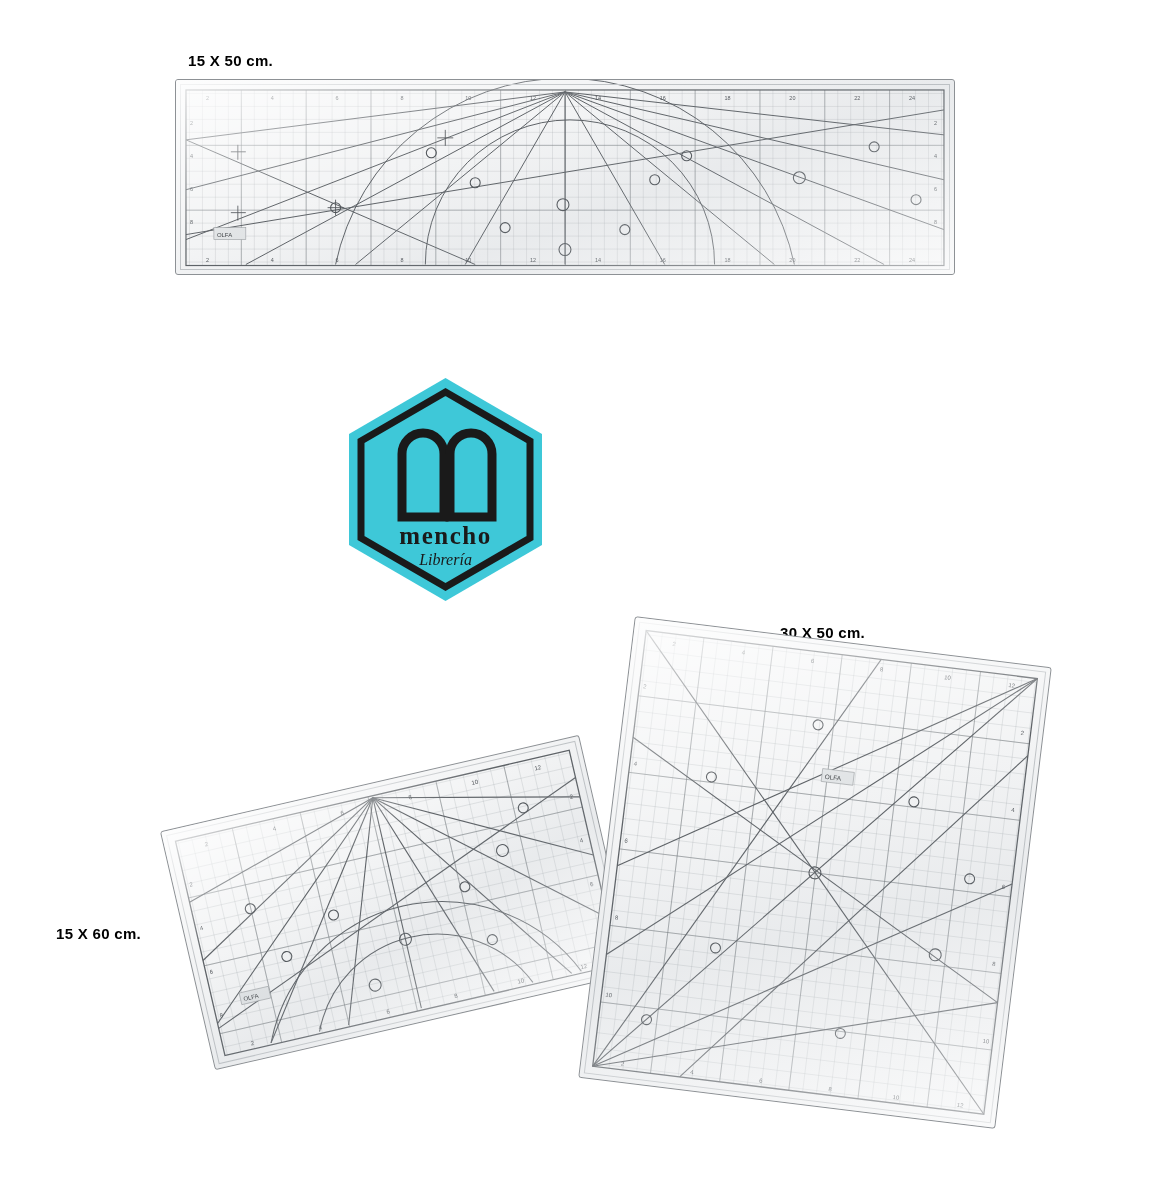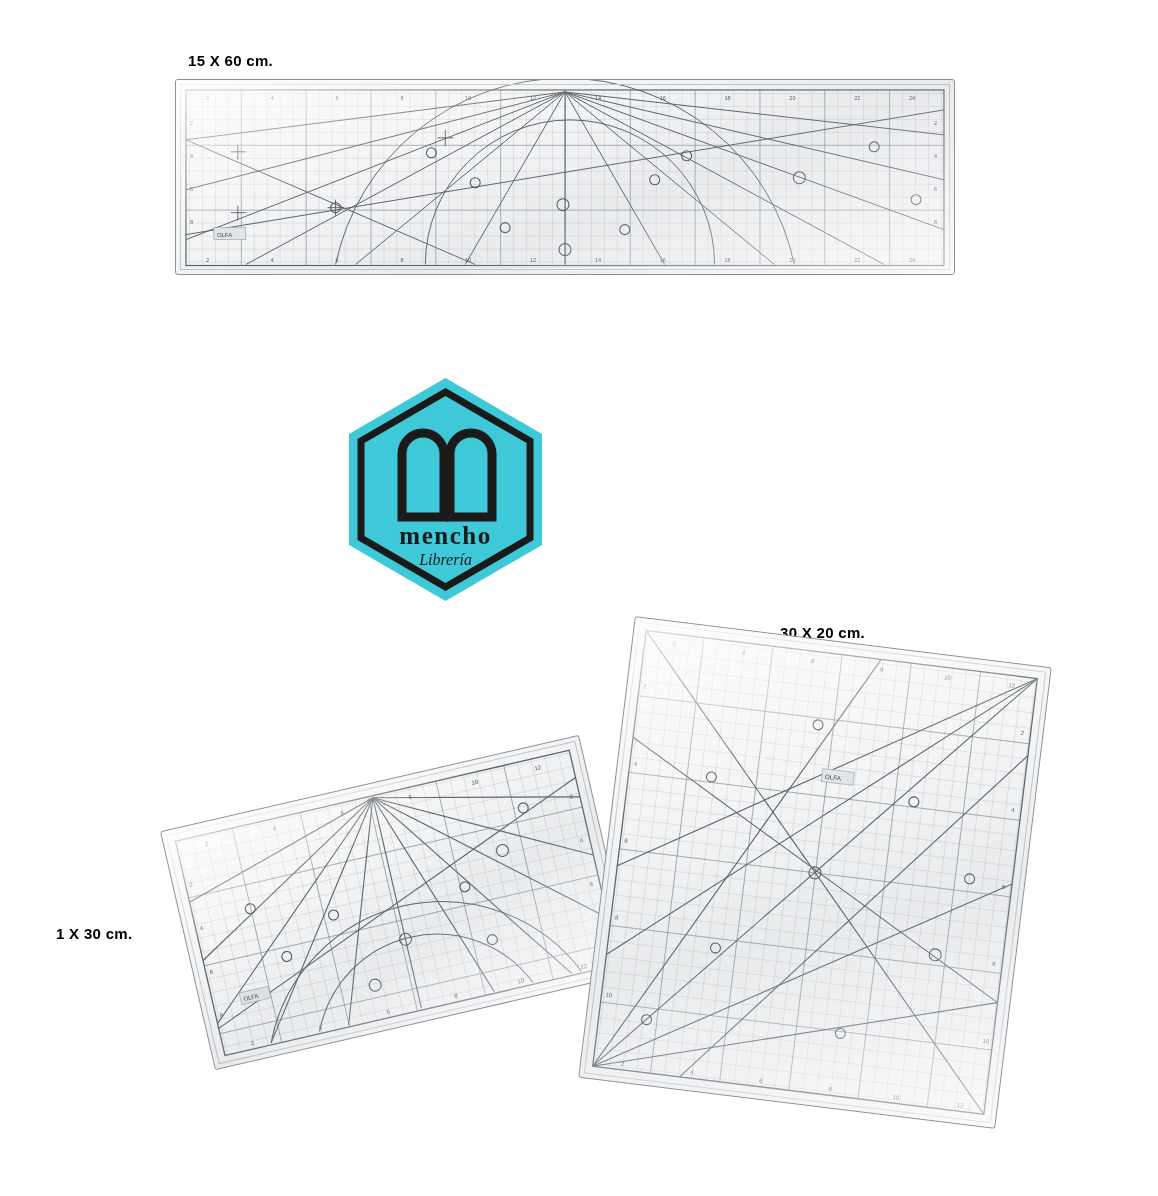--- a/index.html
+++ b/index.html
@@ -112,7 +112,7 @@
 </head>
 <body>
 
-<div class="label label-15x60">15 X 60 cm.</div>
+<div class="label label-15x60">15 X 50 cm.</div>
 
 <div class="ruler" id="ruler-15x60">
   <svg class="grid" viewBox="0 0 780 196" preserveAspectRatio="none">

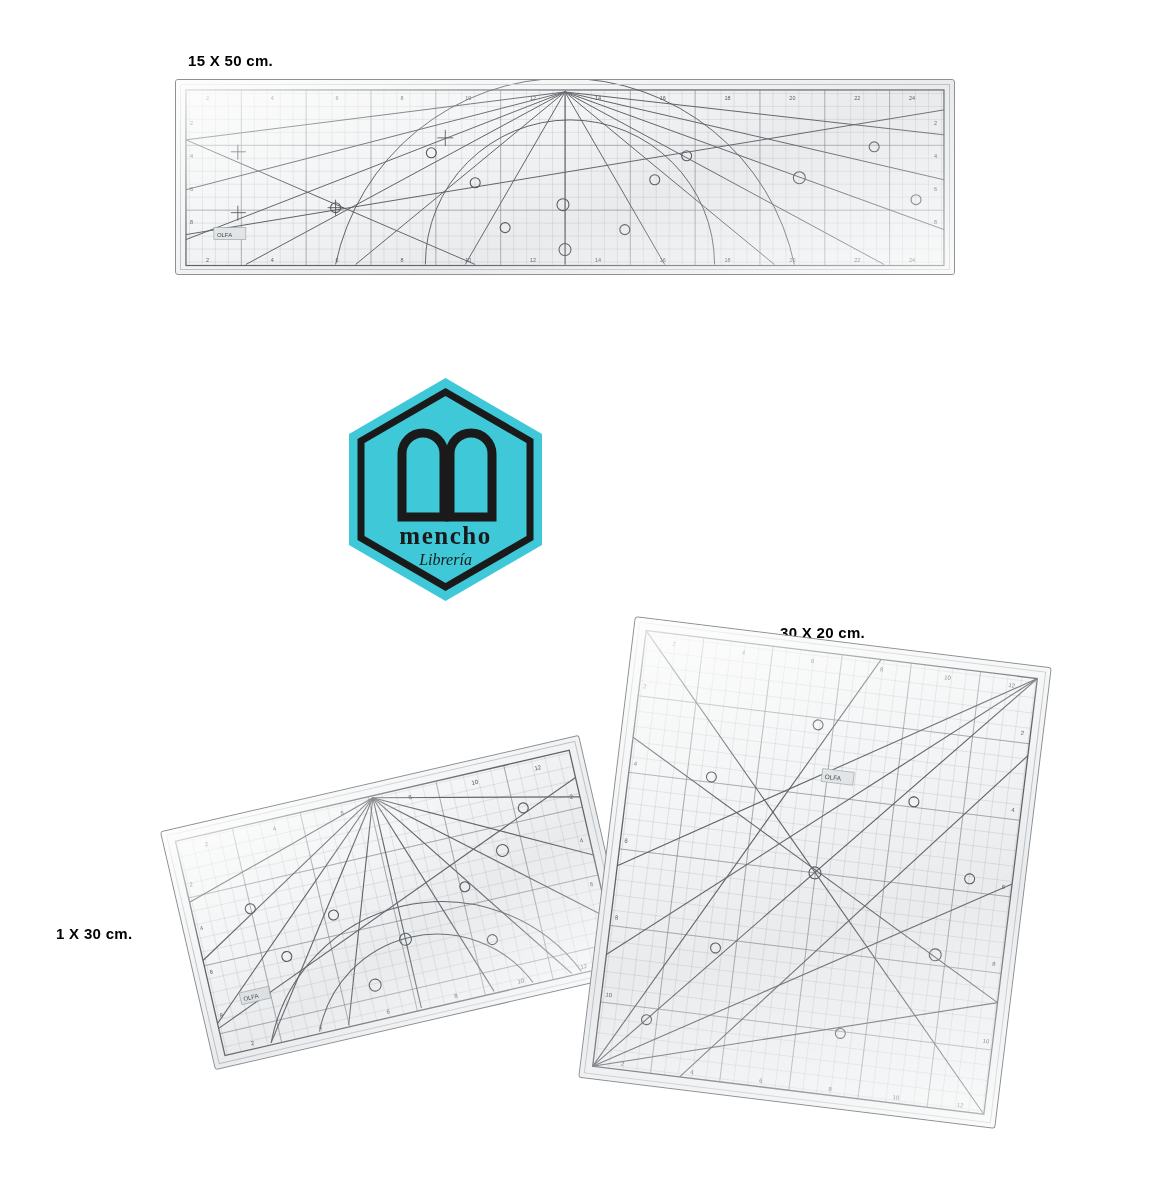--- a/index.html
+++ b/index.html
@@ -308,7 +308,7 @@
   </div>
 </div>
 
-<div class="label label-30x30">30 X 20 cm.</div>
+<div class="label label-30x30">30 X 50 cm.</div>
 
 <div id="ruler-30x30-wrap">
   <div class="ruler" id="ruler-30x30">

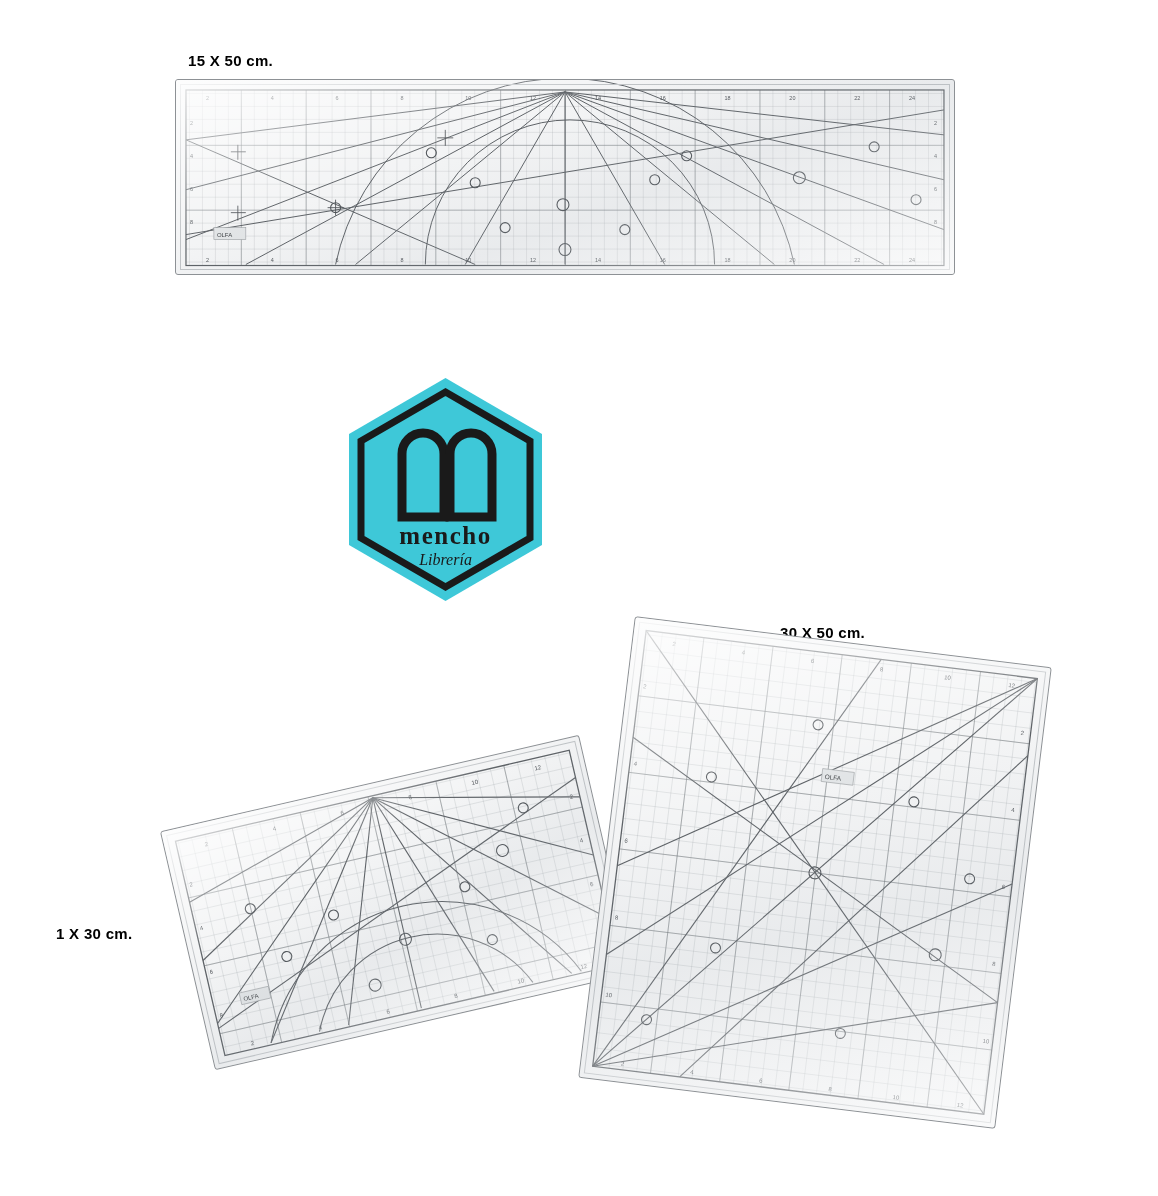--- a/index.html
+++ b/index.html
@@ -232,7 +232,7 @@
   </svg>
 </div>
 
-<div class="label label-15x30">1 X 30 cm.</div>
+<div class="label label-15x30">15 X 60 cm.</div>
 
 <div id="ruler-15x30-wrap">
   <div class="ruler" id="ruler-15x30">

